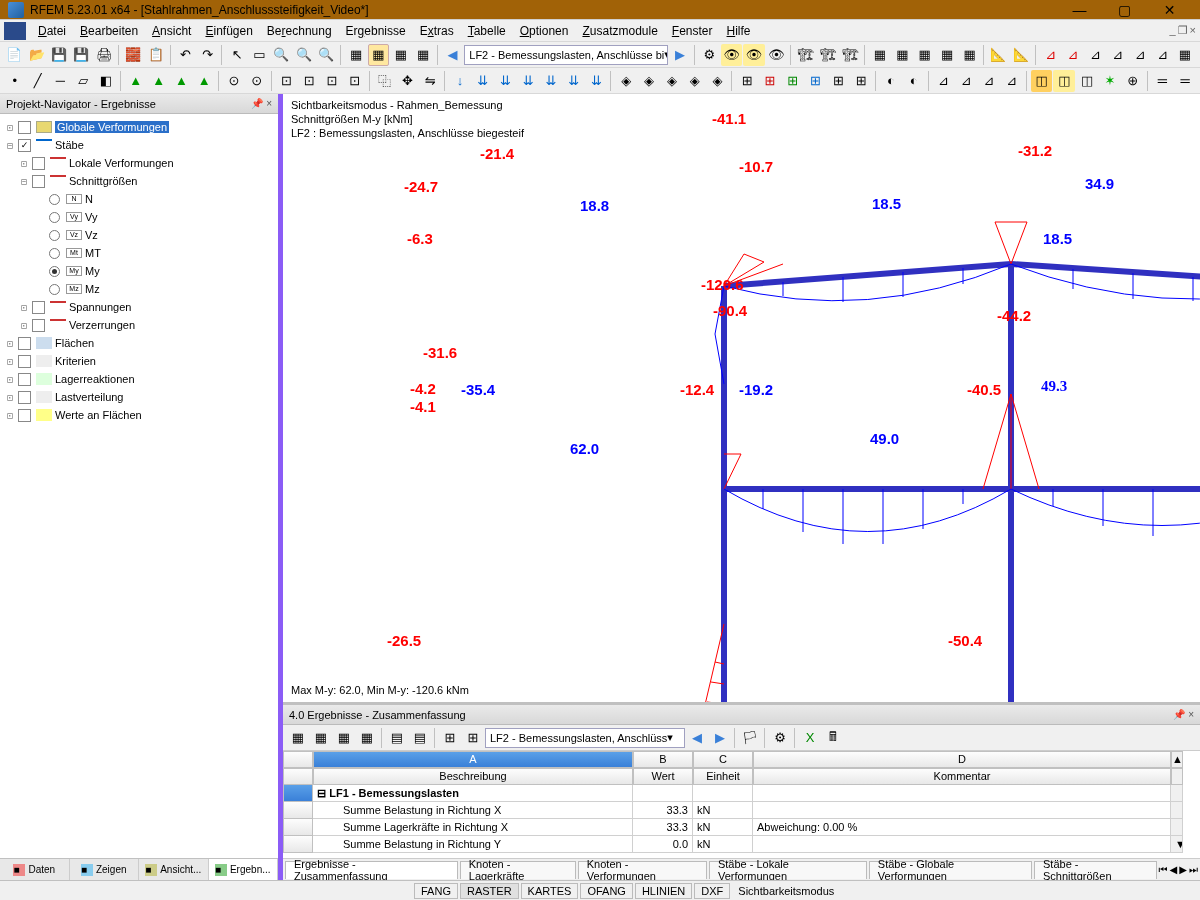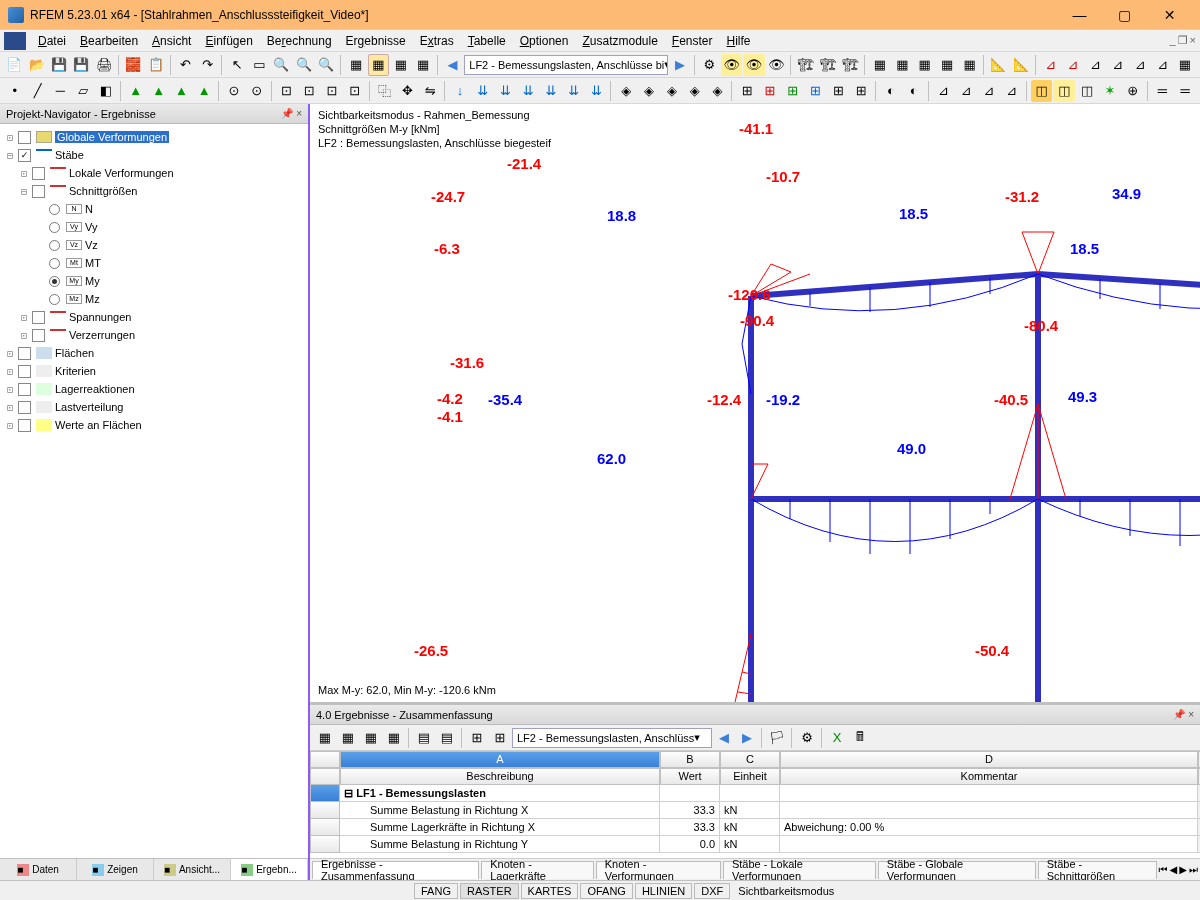--- a/index.html
+++ b/index.html
@@ -4,7 +4,7 @@
 <style>
 * { box-sizing: border-box; margin: 0; padding: 0; font-family: Tahoma, Arial, sans-serif; }
 body { background: #f0f0f0; width: 1200px; height: 900px; overflow: hidden; display: flex; flex-direction: column; font-size: 11px; color: #000; }
-.titlebar { height: 30px; background: #fdba74; display: flex; align-items: center; padding: 0 8px; border-bottom: 1px solid #d0d0d0; }
+.titlebar { height: 20px; background: #a16207; display: flex; align-items: center; padding: 0 8px; border-bottom: 1px solid #d0d0d0; }
 .titlebar .icon { width: 16px; height: 16px; margin-right: 6px; background: linear-gradient(135deg,#4a90d9,#2060a0); border-radius: 2px; }
 .titlebar .title { flex: 1; font-size: 12px; }
 .winbtns { display: flex; gap: 0; }

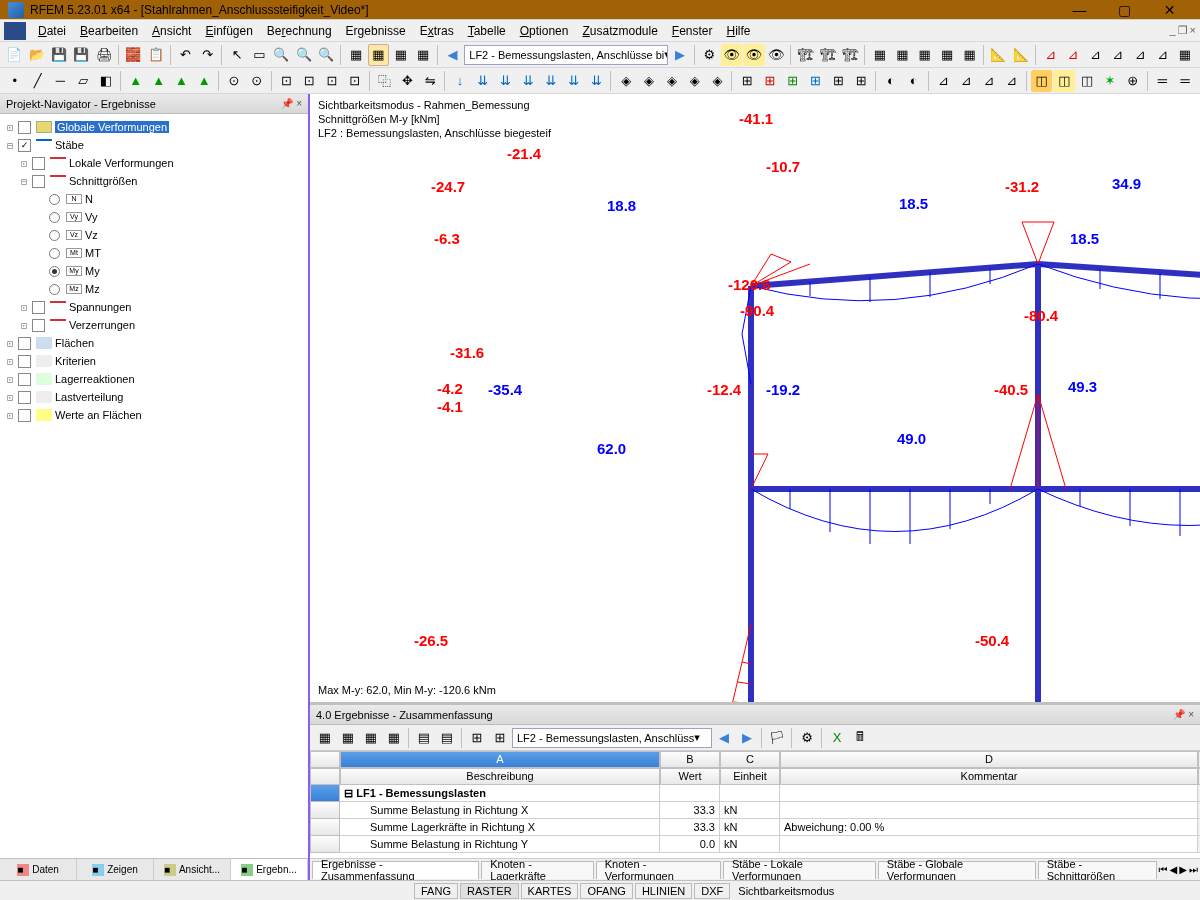--- a/index.html
+++ b/index.html
@@ -19,7 +19,7 @@
 .tsep { width: 2px; height: 20px; border-left: 1px solid #c0c0c0; margin: 0 2px; }
 .tcombo { height: 20px; border: 1px solid #a0a0c0; background: #fff; padding: 0 4px; font-size: 11px; display: flex; align-items: center; min-width: 0; overflow: hidden; white-space: nowrap; }
 .main { flex: 1; display: flex; min-height: 0; }
-.navigator { width: 310px; background: #a3a3a3; border-right: 2px solid #8b5cf6; display: flex; flex-direction: column; }
+.navigator { width: 283px; background: #a3a3a3; border-right: 5px solid #8b5cf6; display: flex; flex-direction: column; }
 .panel-title { height: 20px; background: linear-gradient(#eaeaea,#d8d8d8); border-bottom: 1px solid #bbb; display: flex; align-items: center; padding: 0 6px; font-size: 11px; }
 .panel-title .pin { margin-left: auto; font-size: 10px; color: #555; }
 .tree { flex: 1; background: #fff; padding: 4px; overflow: auto; font-size: 11px; }

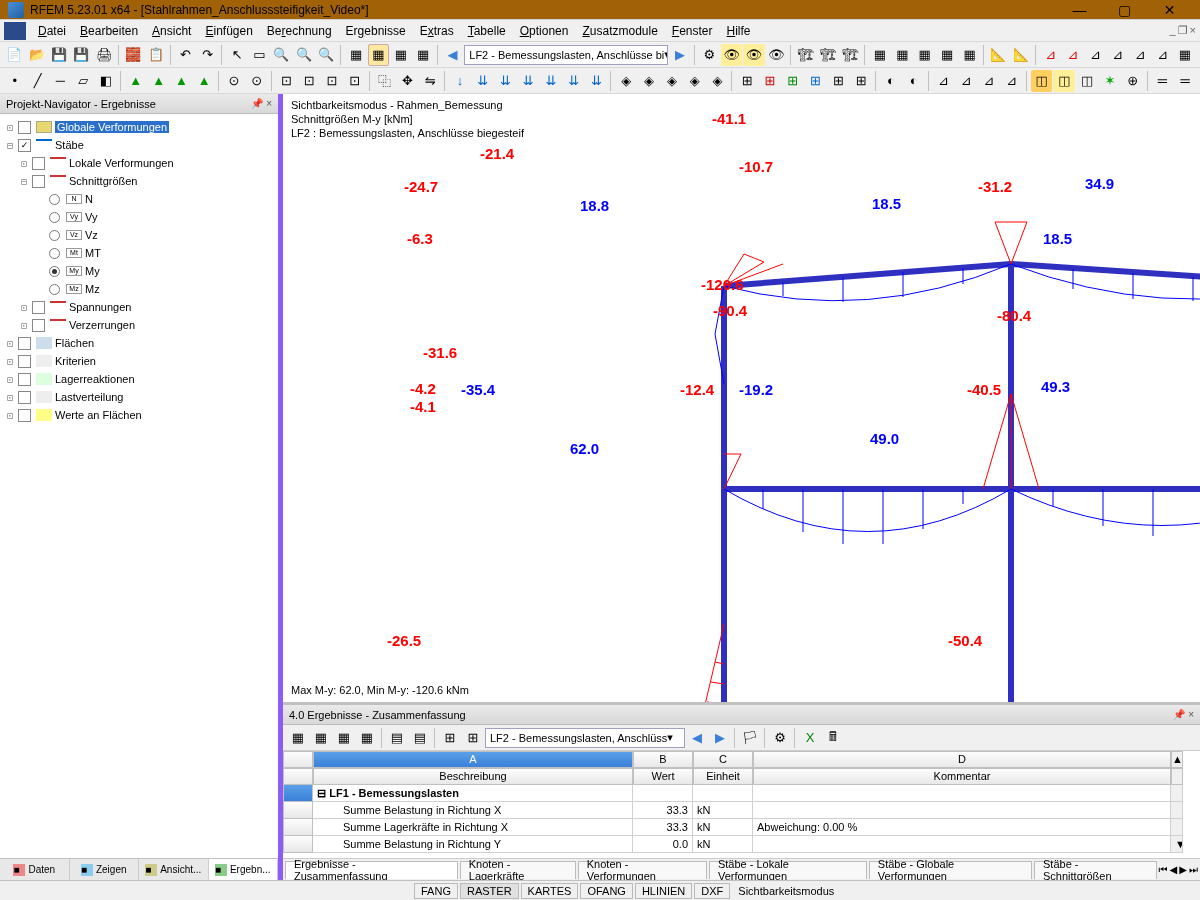--- a/index.html
+++ b/index.html
@@ -440,7 +440,7 @@
           <div class="dlabel red" style="left: 429px; top: 16px;">-41.1</div>
           <div class="dlabel red" style="left: 197px; top: 51px;">-21.4</div>
           <div class="dlabel red" style="left: 456px; top: 64px;">-10.7</div>
-          <div class="dlabel red" style="left: 695px; top: 48px; margin-top: 36px;">-31.2</div>
+          <div class="dlabel red" style="left: 735px; top: 48px;">-31.2</div>
           <div class="dlabel red" style="left: 121px; top: 84px;">-24.7</div>
           <div class="dlabel blue" style="left: 758px; top: 81px; margin-left: 44px;">34.9</div>
           <div class="dlabel blue" style="left: 297px; top: 103px;">18.8</div>

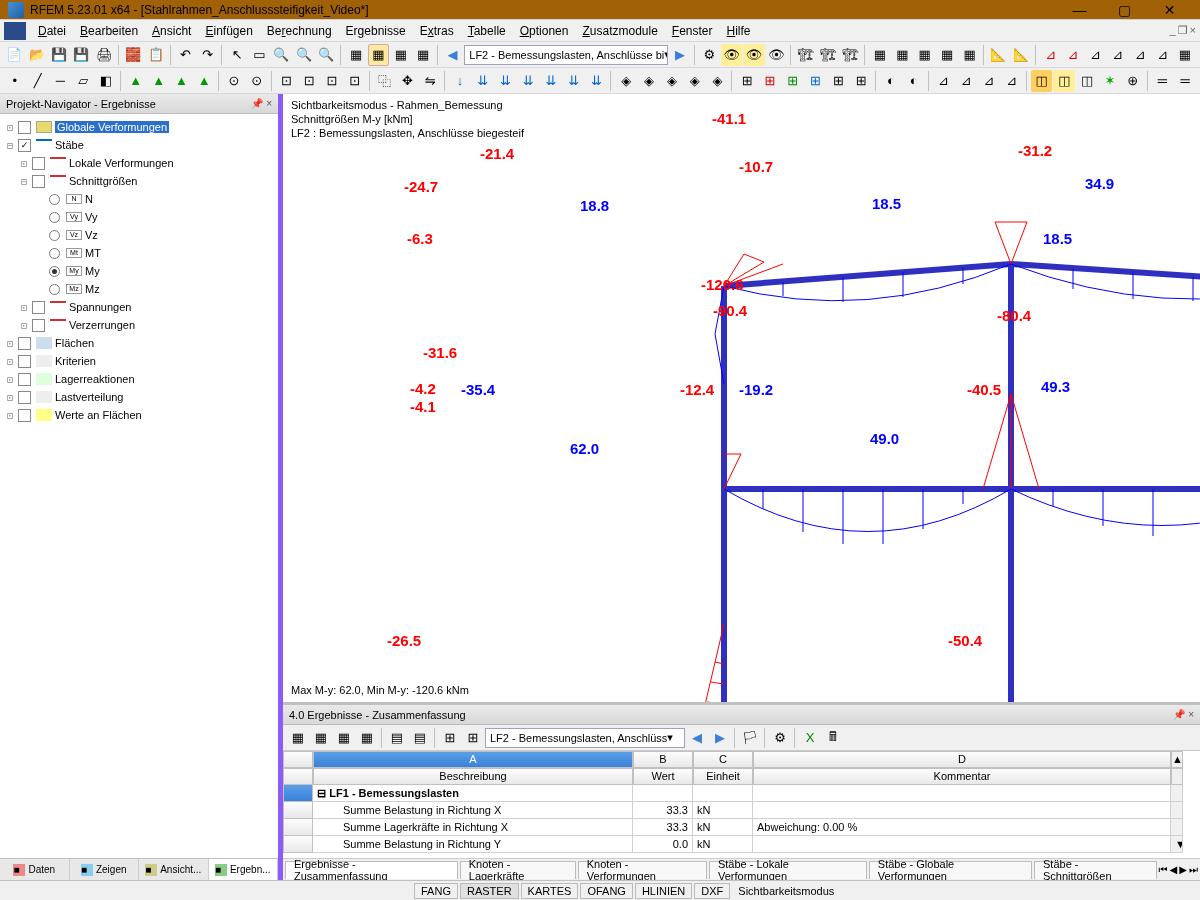--- a/index.html
+++ b/index.html
@@ -449,7 +449,7 @@
           <div class="dlabel blue" style="left: 760px; top: 136px;">18.5</div>
           <div class="dlabel red" style="left: 418px; top: 182px;">-120.6</div>
           <div class="dlabel red" style="left: 430px; top: 208px;">-90.4</div>
-          <div class="dlabel red" style="left: 714px; top: 213px;">-80.4</div>
+          <div class="dlabel red" style="left: 714px; top: 213px;">-44.2</div>
           <div class="dlabel red" style="left: 140px; top: 250px;">-31.6</div>
           <div class="dlabel red" style="left: 127px; top: 286px;">-4.2</div>
           <div class="dlabel blue" style="left: 178px; top: 287px;">-35.4</div>

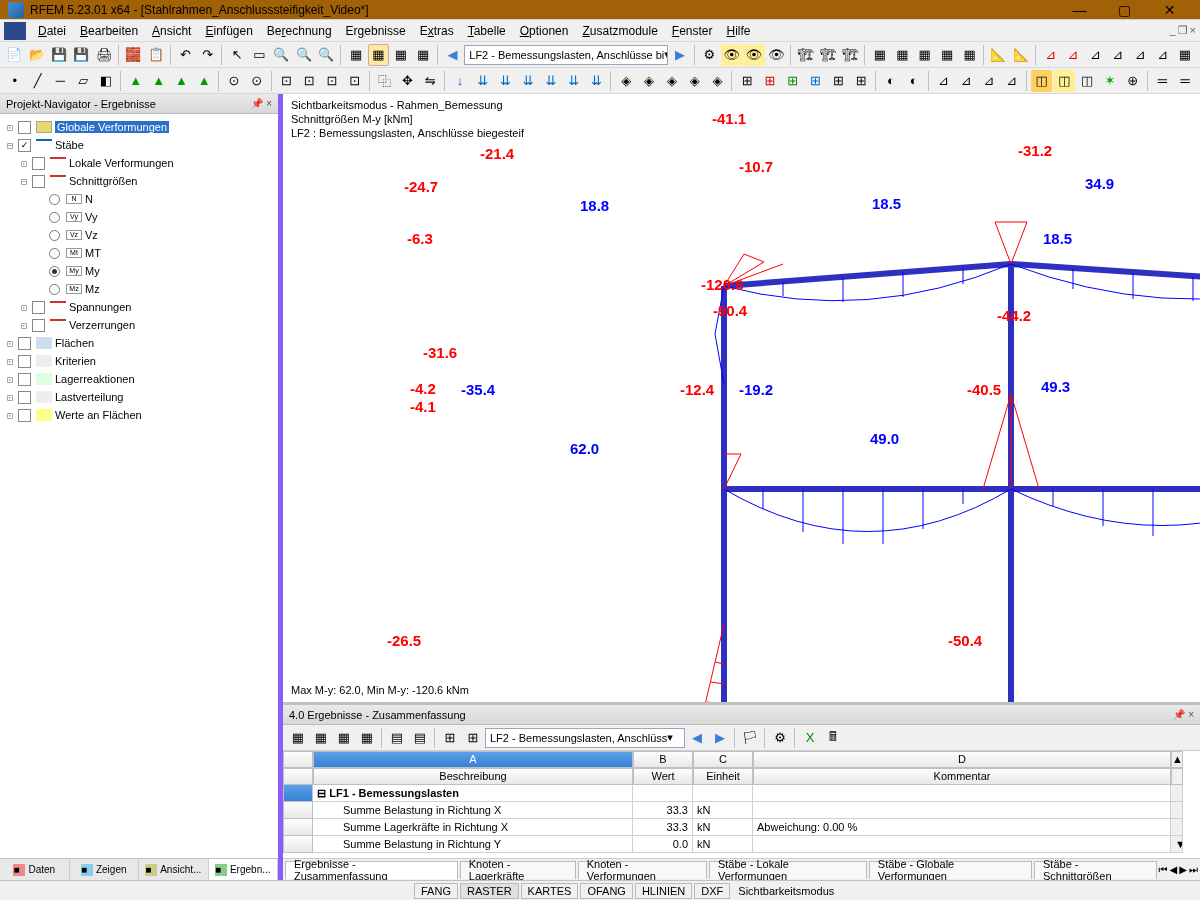--- a/index.html
+++ b/index.html
@@ -456,7 +456,7 @@
           <div class="dlabel red" style="left: 397px; top: 287px;">-12.4</div>
           <div class="dlabel blue" style="left: 456px; top: 287px;">-19.2</div>
           <div class="dlabel red" style="left: 684px; top: 287px;">-40.5</div>
-          <div class="dlabel blue" style="left: 758px; top: 284px;">49.3</div>
+          <div class="dlabel blue" style="left: 758px; top: 284px; font-family: Liberation Serif, serif;">49.3</div>
           <div class="dlabel red" style="left: 127px; top: 304px;">-4.1</div>
           <div class="dlabel blue" style="left: 287px; top: 346px;">62.0</div>
           <div class="dlabel blue" style="left: 587px; top: 336px;">49.0</div>

